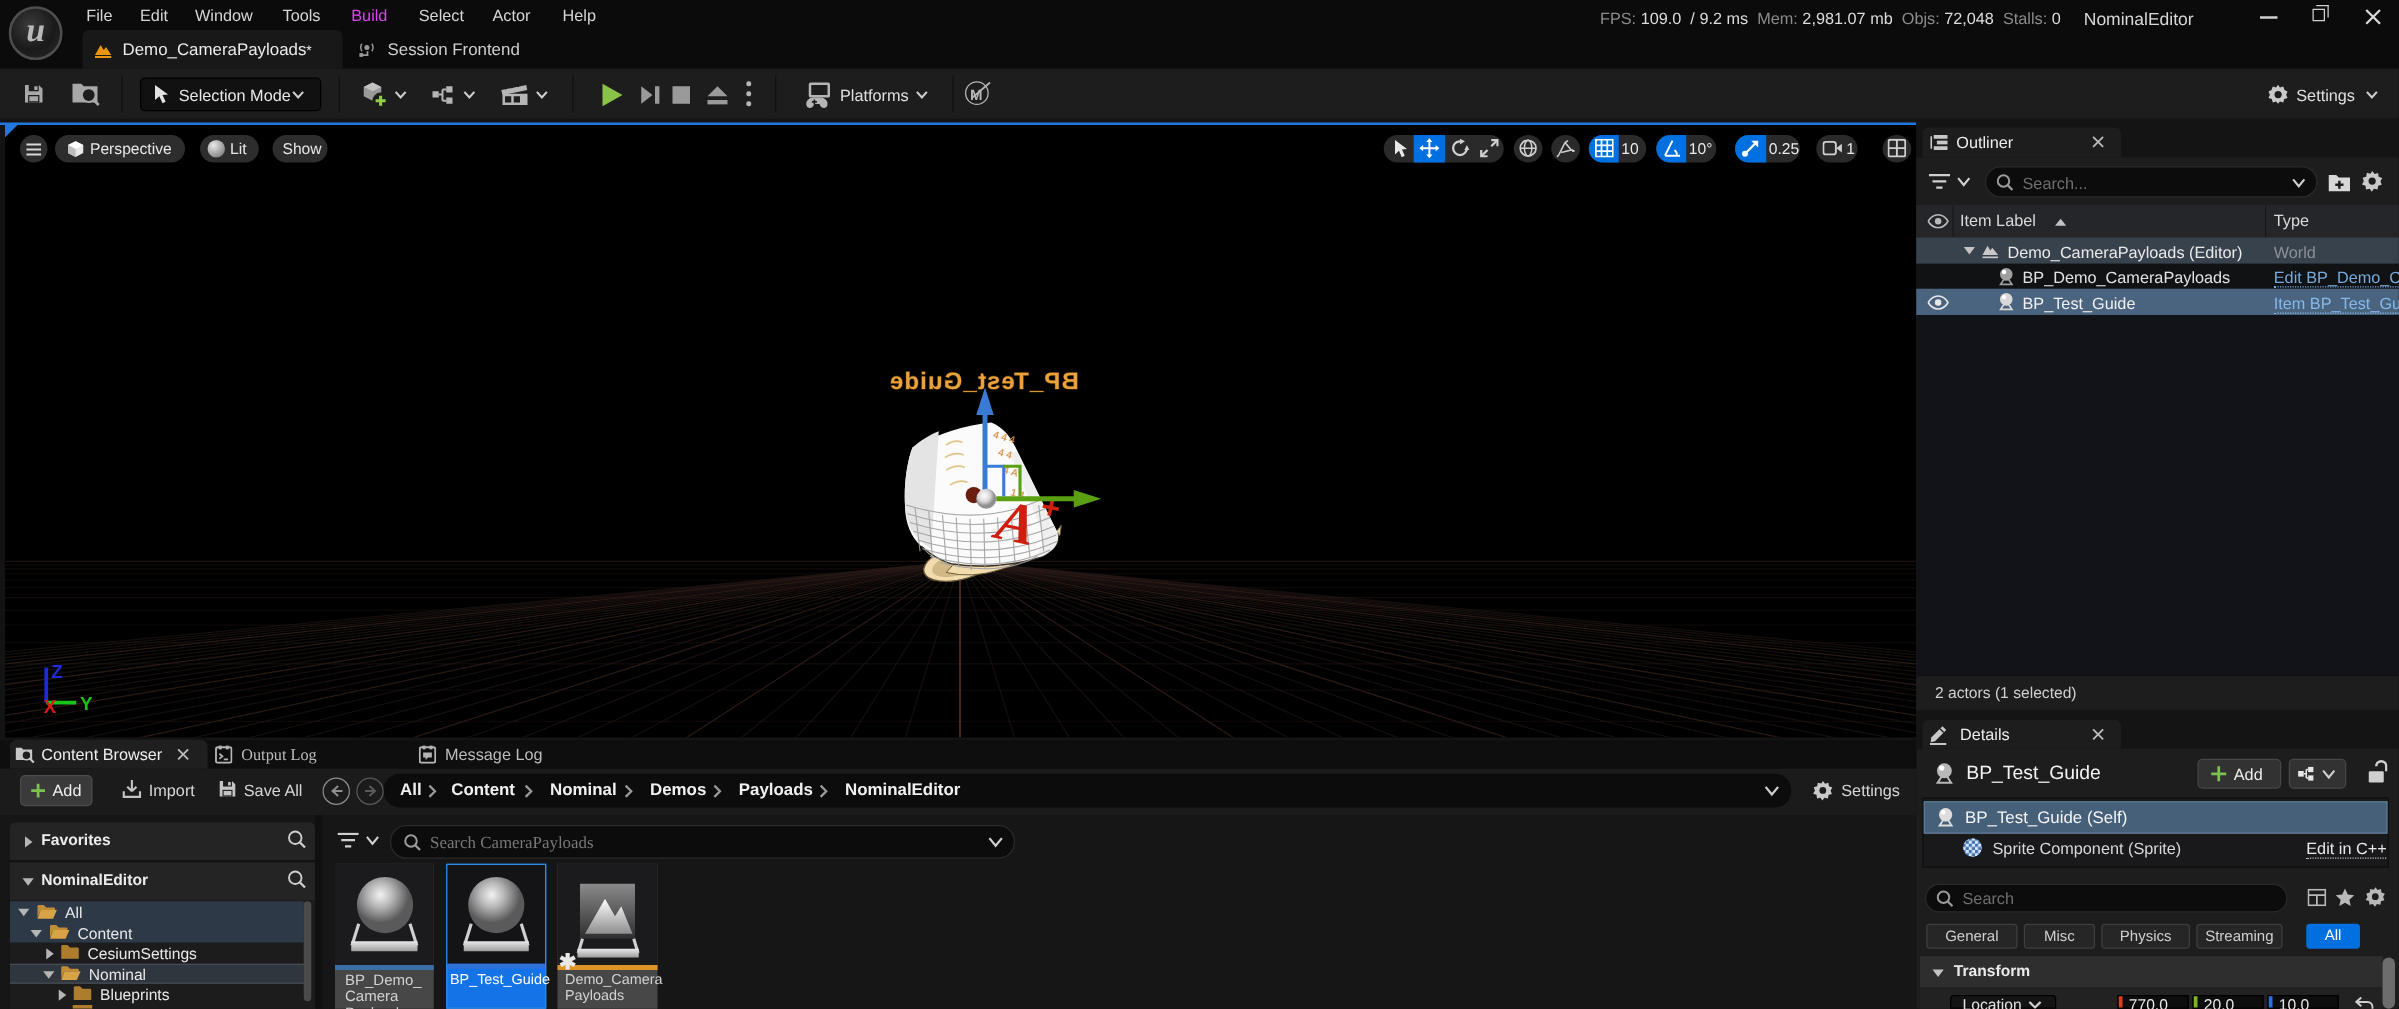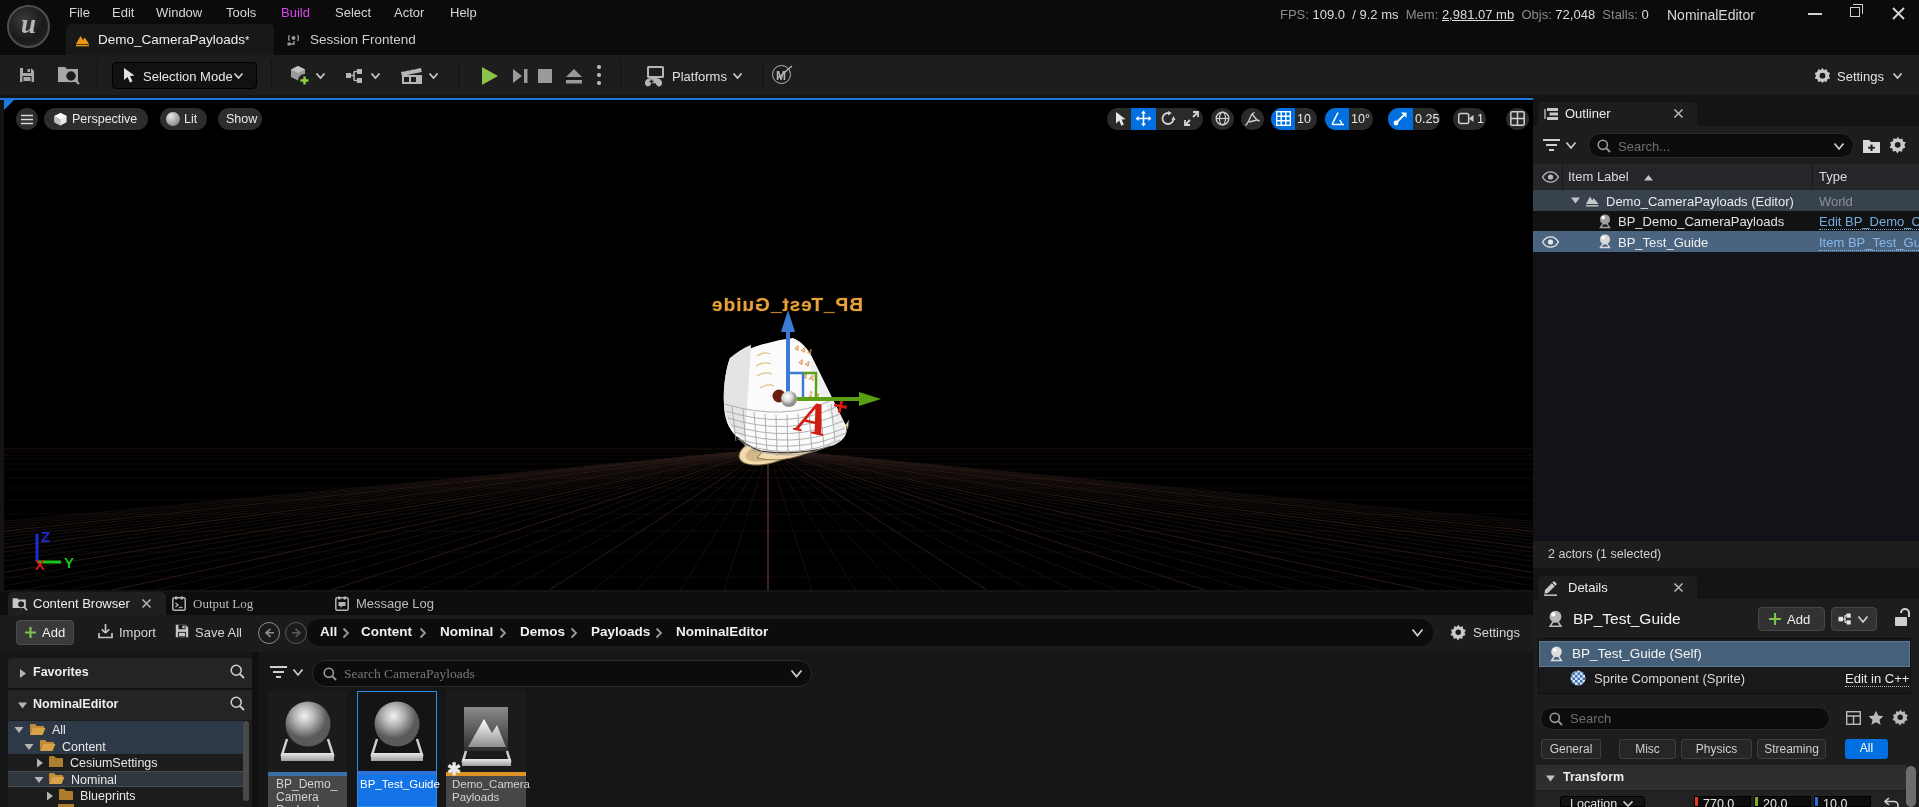--- a/index.html
+++ b/index.html
@@ -27,7 +27,7 @@
 <div class="txt" style="left:394px;top:5px;font-size:13px;color:#d6d6d6;">Actor</div>
 <div class="txt" style="left:450px;top:5px;font-size:13px;color:#d6d6d6;">Help</div>
 
-<div class="txt" style="left:1280px;top:7px;font-size:13px;color:#8b8b8b;">FPS: <span style="color:#dcdcdc;">109.0</span>&nbsp; <span style="color:#dcdcdc;">/ 9.2 ms</span>&nbsp; Mem: <span style="color:#dcdcdc;text-decoration:underline;">2,981.07 mb</span>&nbsp; Objs: <span style="color:#dcdcdc;">72,048</span>&nbsp; Stalls: <span style="color:#dcdcdc;">0</span></div>
+<div class="txt" style="left:1280px;top:7px;font-size:13px;color:#8b8b8b;">FPS: <span style="color:#dcdcdc;">109.0</span>&nbsp; <span style="color:#dcdcdc;">/ 9.2 ms</span>&nbsp; Mem: <span style="color:#dcdcdc;">2,981.07 mb</span>&nbsp; Objs: <span style="color:#dcdcdc;">72,048</span>&nbsp; Stalls: <span style="color:#dcdcdc;">0</span></div>
 <div class="txt" style="left:1667px;top:7px;font-size:14px;color:#d8d8d8;">NominalEditor</div>
 
 <div class="abs" style="left:1808px;top:13px;width:14px;height:2px;background:#d0d0d0;"></div>

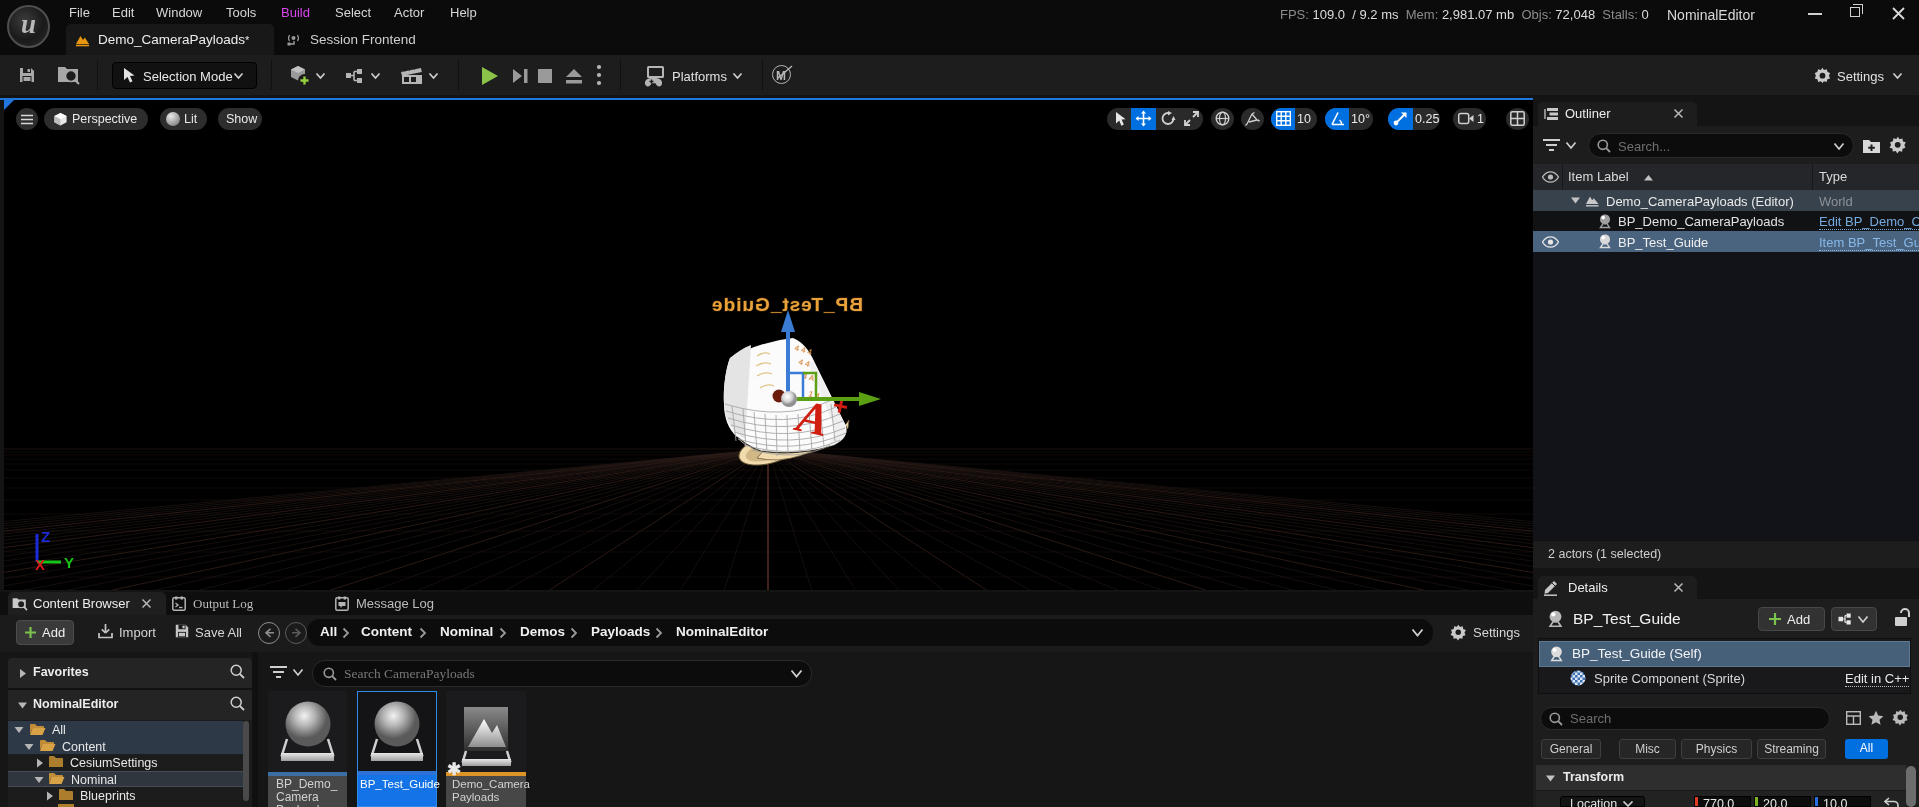--- a/index.html
+++ b/index.html
@@ -574,7 +574,7 @@
       <circle cx="9.7" cy="9.8" r="3.2" fill="#1d1d1d"></circle>
     </svg>
 
-<div class="abs" style="left:1541px;top:739px;width:60px;height:20px;background:#262626;border:1px solid #3e3e3e;border-radius:3px;color:#cfcfcf;font-size:12px;text-align:center;line-height:18px;">General</div>
+<div class="abs" style="left:1541px;top:739px;width:73px;height:20px;background:#262626;border:1px solid #3e3e3e;border-radius:3px;color:#cfcfcf;font-size:12px;text-align:center;line-height:18px;">General</div>
 <div class="abs" style="left:1619px;top:739px;width:57px;height:20px;background:#262626;border:1px solid #3e3e3e;border-radius:3px;color:#cfcfcf;font-size:12px;text-align:center;line-height:18px;">Misc</div>
 <div class="abs" style="left:1681px;top:739px;width:71px;height:20px;background:#262626;border:1px solid #3e3e3e;border-radius:3px;color:#cfcfcf;font-size:12px;text-align:center;line-height:18px;">Physics</div>
 <div class="abs" style="left:1757px;top:739px;width:69px;height:20px;background:#262626;border:1px solid #3e3e3e;border-radius:3px;color:#cfcfcf;font-size:12px;text-align:center;line-height:18px;">Streaming</div>

